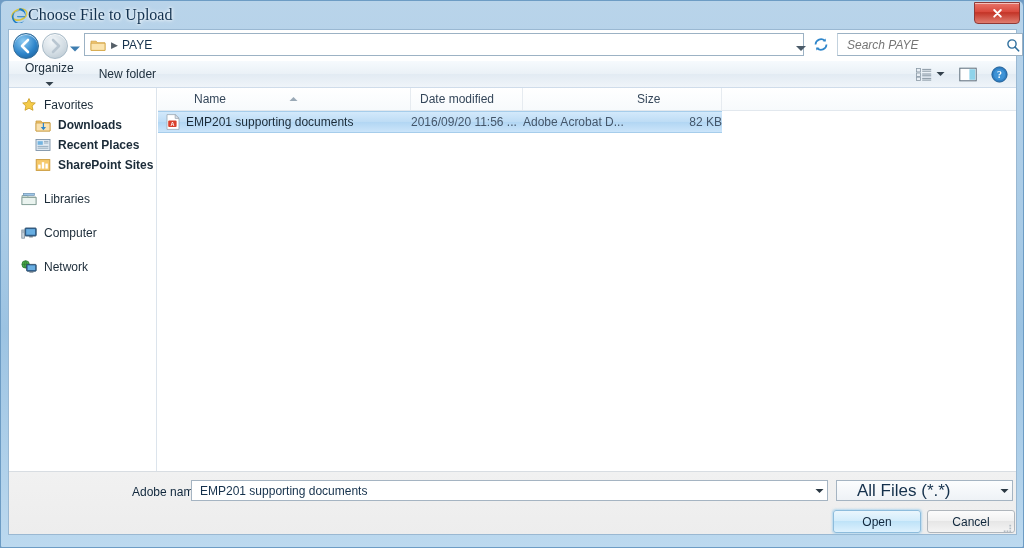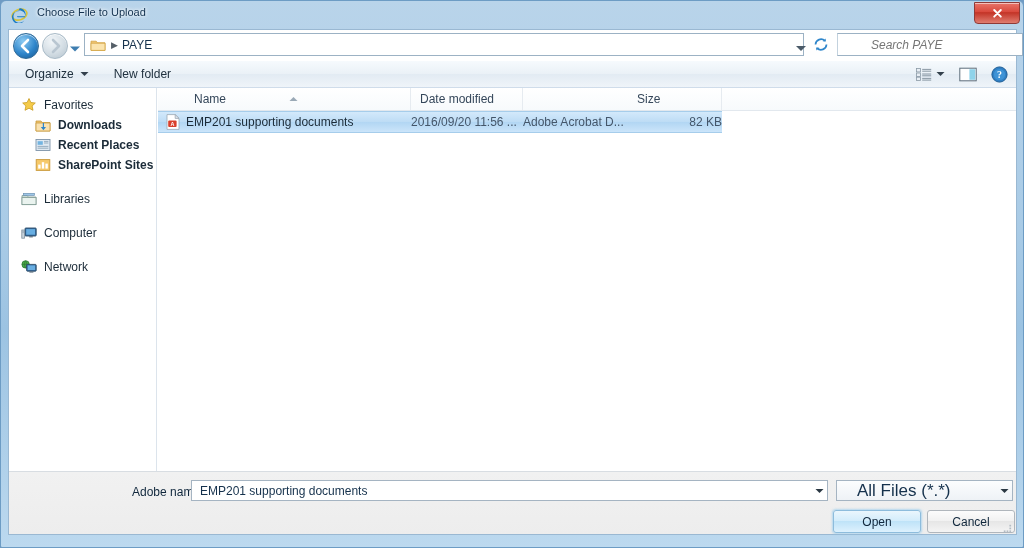--- a/index.html
+++ b/index.html
@@ -39,11 +39,12 @@
     width: 17px; height: 17px;
   }
   .title-text {
-    position: absolute; left: 36px; top: 5px;
-    font-size: 11px;
+    position: absolute; left: 27px; top: 5px;
+    font-size: 16px;
     color: #12314f;
     text-shadow: 0 0 3px #ffffff, 0 0 5px #ffffff;
     white-space: nowrap;
+    font-family: Liberation Serif, serif;
   }
   .close-btn {
     position: absolute;

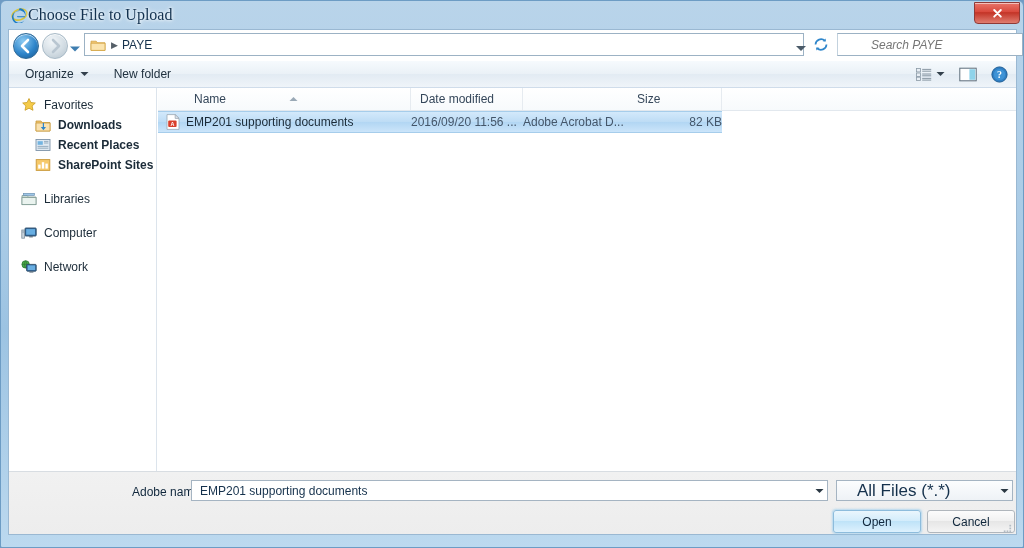--- a/index.html
+++ b/index.html
@@ -121,7 +121,7 @@
     background: #ffffff;
     border: 1px solid #9cb2c4;
     border-left: 1px solid #c3d2de;
-    display: flex; align-items: center; padding-left: 24px;
+    display: flex; align-items: center;
   }
   .searchbox input {
     border: 0; outline: 0;

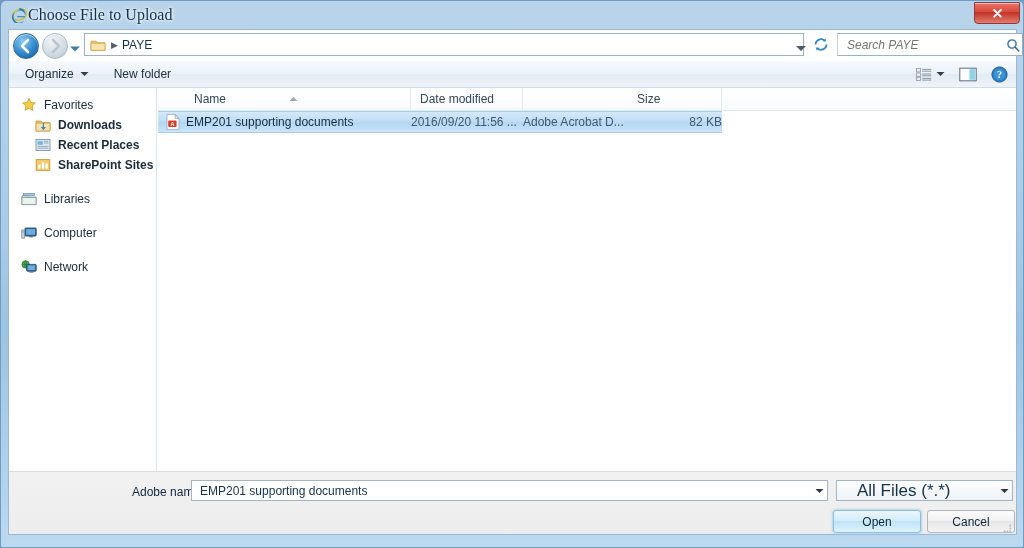--- a/index.html
+++ b/index.html
@@ -152,6 +152,7 @@
     cursor: pointer;
     display: flex; align-items: center; gap: 6px;
     white-space: nowrap;
+    flex-direction: column;
   }
   .cmd-spacer { flex: 1; }
   .cmd-icon-btn {

